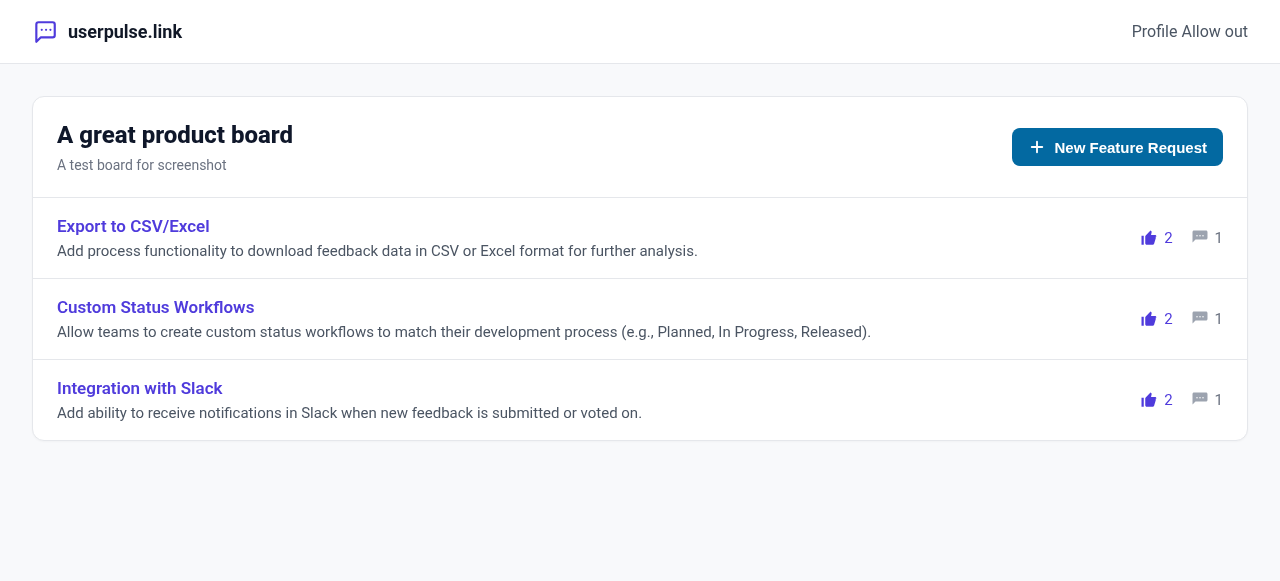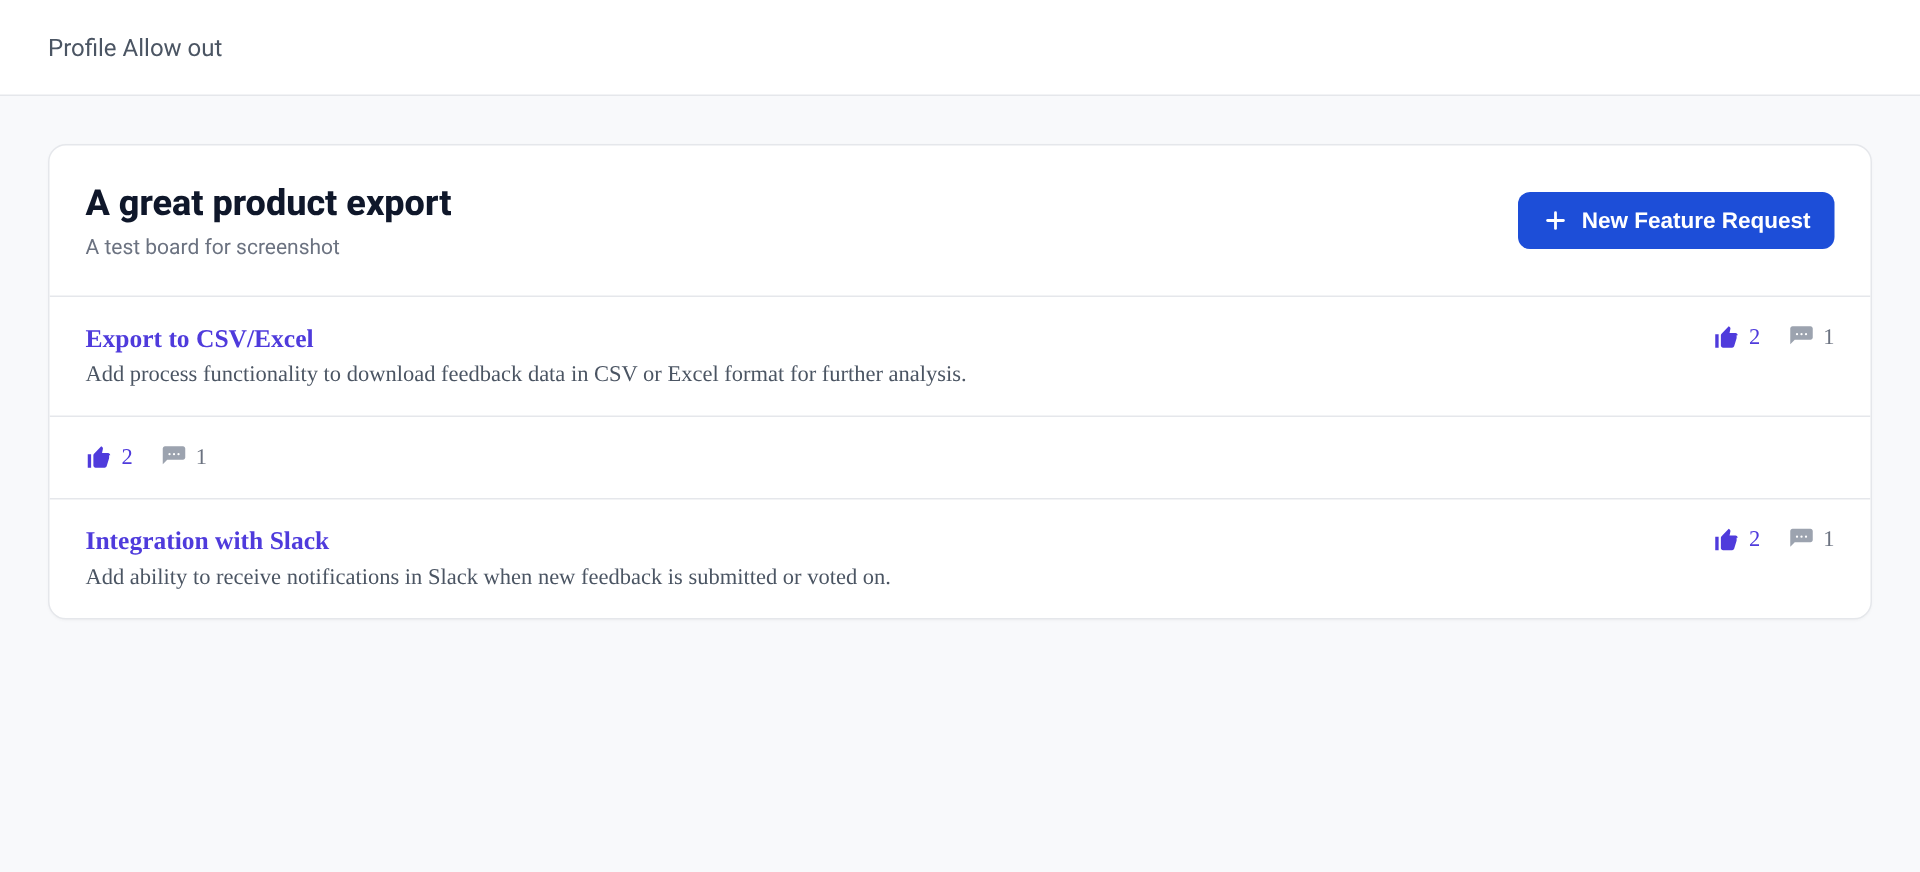--- a/index.html
+++ b/index.html
@@ -120,6 +120,17 @@
 <body>
 
 <header>
+  <div class="brand">
+    <span>
+      <svg width="26" height="26" viewBox="0 0 24 24" fill="none" stroke="#4f3bdc" stroke-width="2" stroke-linecap="round" stroke-linejoin="round">
+        <path d="M21 15a2 2 0 0 1-2 2H8l-4 4V5a2 2 0 0 1 2-2h13a2 2 0 0 1 2 2z"></path>
+        <circle cx="9" cy="10" r="1" fill="#4f3bdc" stroke="none"></circle>
+        <circle cx="13" cy="10" r="1" fill="#4f3bdc" stroke="none"></circle>
+        <circle cx="17" cy="10" r="1" fill="#4f3bdc" stroke="none"></circle>
+      </svg>
+    </span>
+    <span class="brand-name">userpulse.link</span>
+  </div>
   <nav>
     <a>Profile</a>
     <a>Allow out</a>

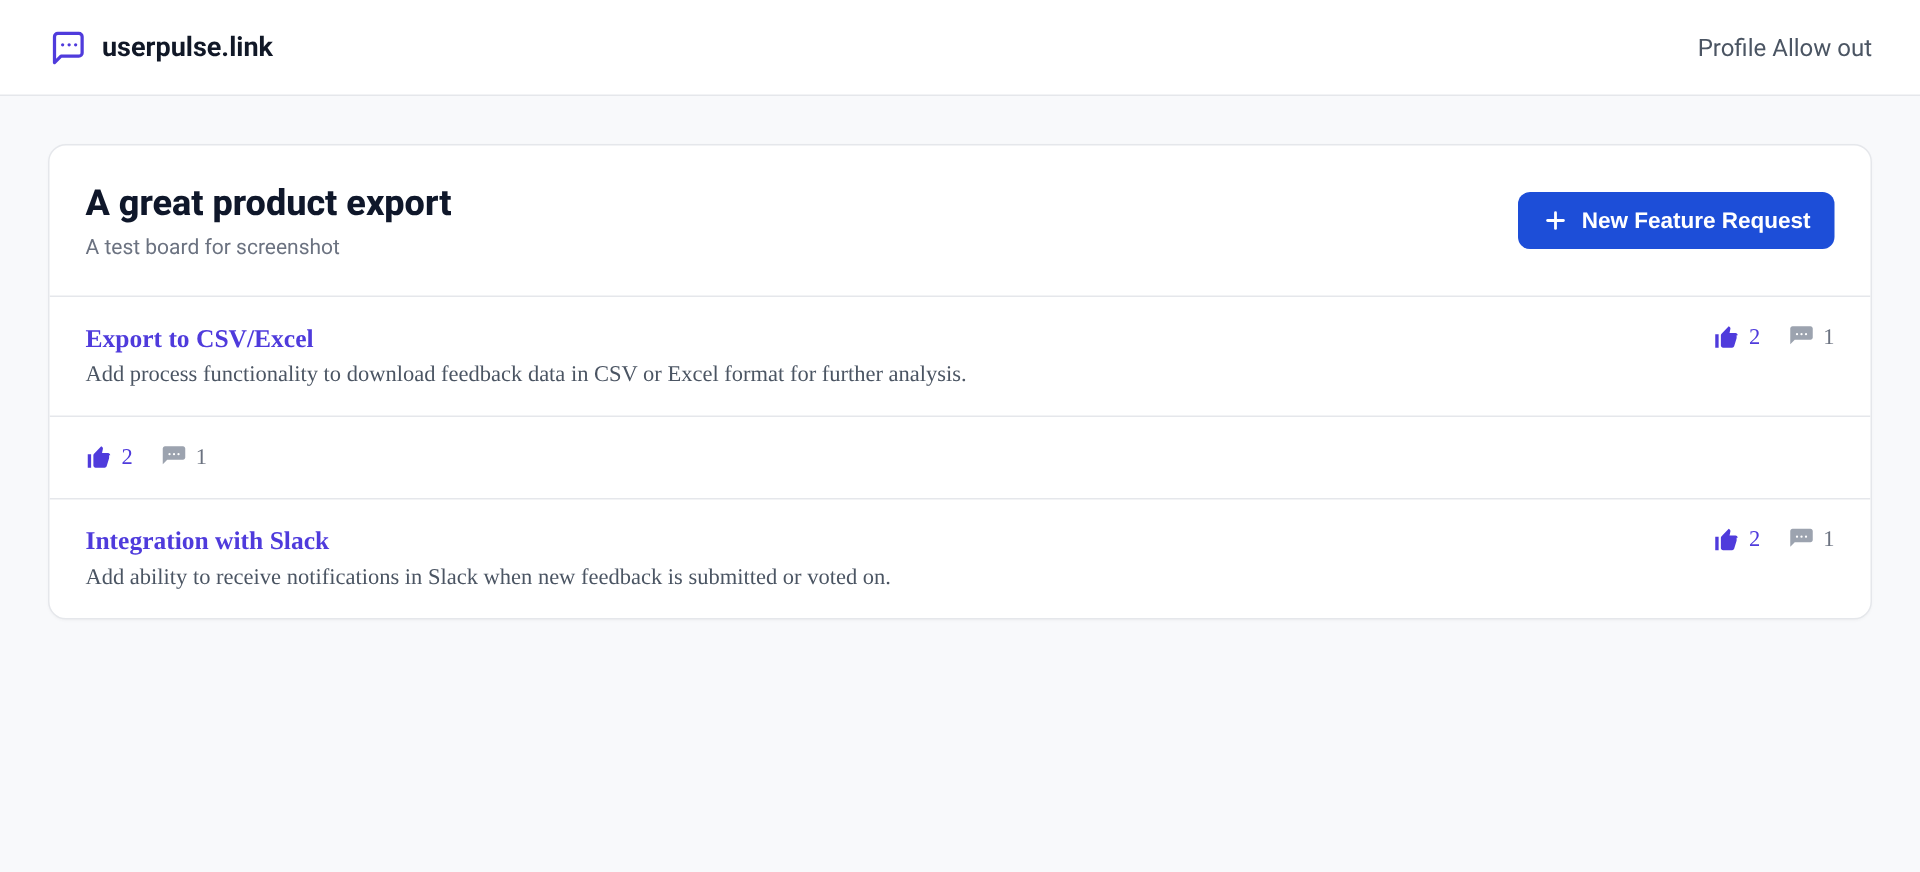--- a/index.html
+++ b/index.html
@@ -142,7 +142,7 @@
 
     <div class="card-header">
       <div>
-        <h1 class="board-title">A great product export</h1>
+        <h1 class="board-title">A great product board</h1>
         <p class="board-desc">A test board for screenshot</p>
       </div>
       <button class="new-btn">

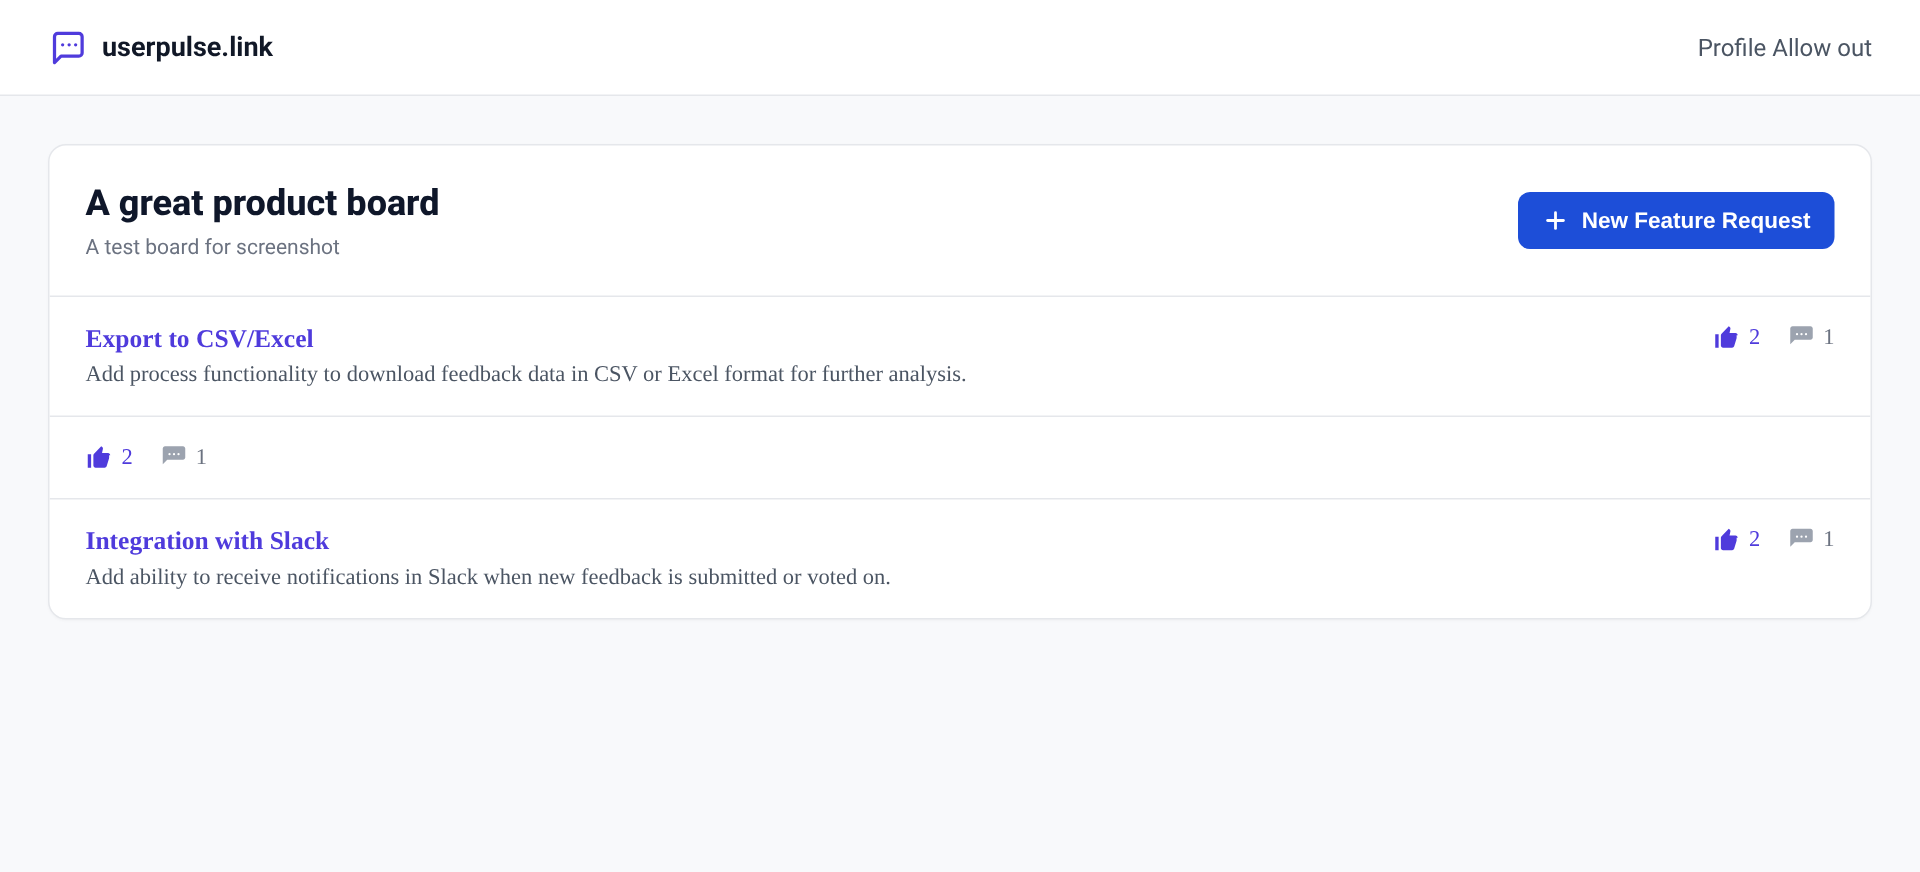--- a/index.html
+++ b/index.html
@@ -71,7 +71,7 @@
       display: inline-flex;
       align-items: center;
       gap: 8px;
-      background: #1d4ed8;
+      background: #0369a1;
       color: #ffffff;
       border: none;
       border-radius: 8px;

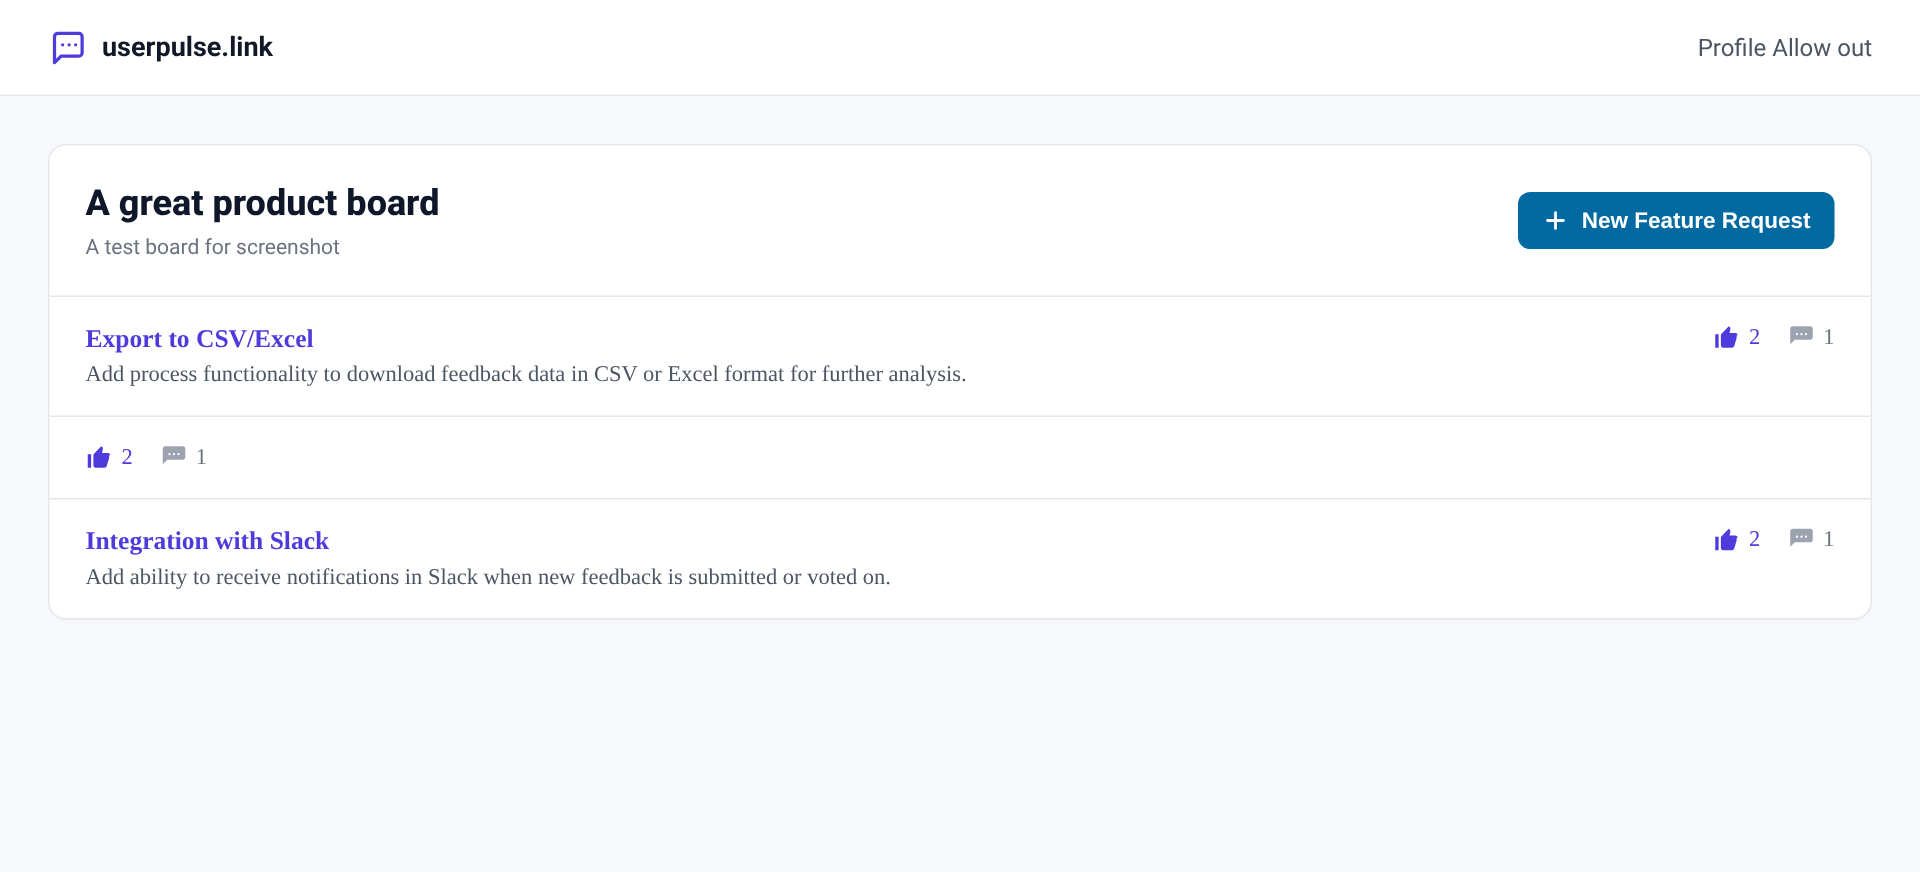--- a/index.html
+++ b/index.html
@@ -82,11 +82,10 @@
     }
     .feature-row {
       display: flex;
-      align-items: flex-start;
+      align-items: center;
       justify-content: space-between;
       padding: 18px 24px;
       border-bottom: 1px solid #e5e7eb;
-      font-family: Liberation Serif, serif;
     }
     .feature-row:last-child { border-bottom: none; }
     .feature-title {

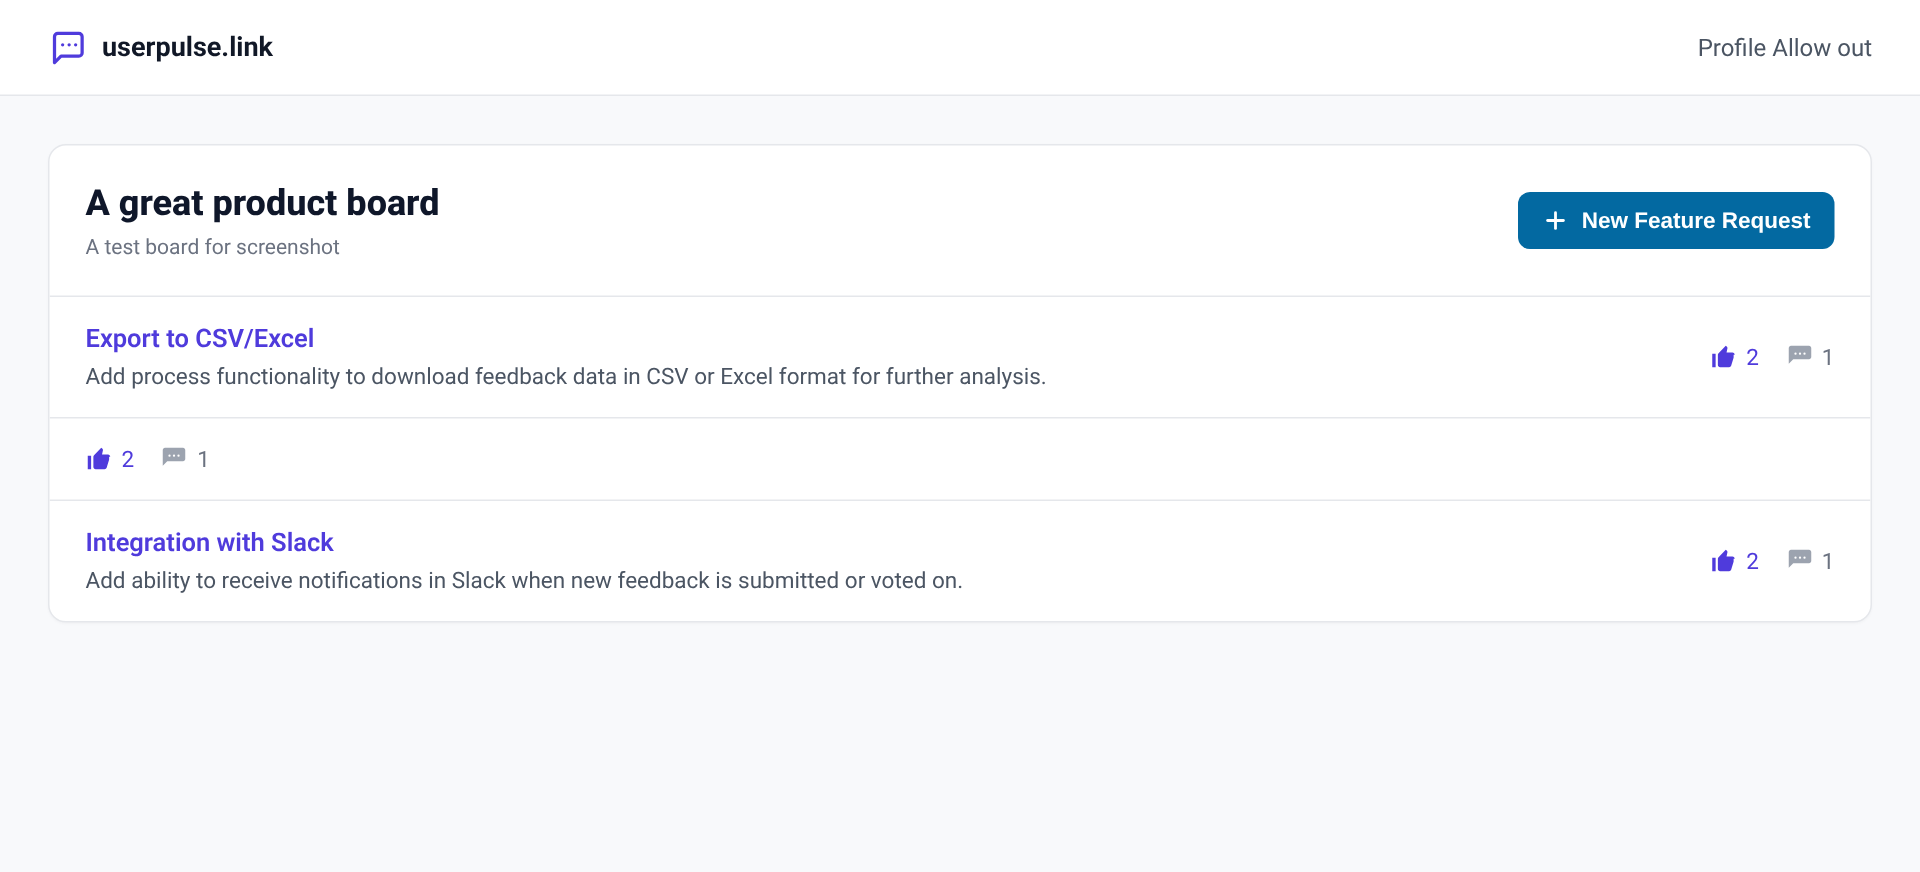--- a/index.html
+++ b/index.html
@@ -184,6 +184,10 @@
     </div>
 
     <div class="feature-row">
+      <div>
+        <a class="feature-title">Custom Status Workflows</a>
+        <p class="feature-desc">Allow teams to create custom status workflows to match their development process (e.g., Planned, In Progress, Released).</p>
+      </div>
       <div class="feature-meta">
         <div class="meta-item">
           <span class="vote-icon">

